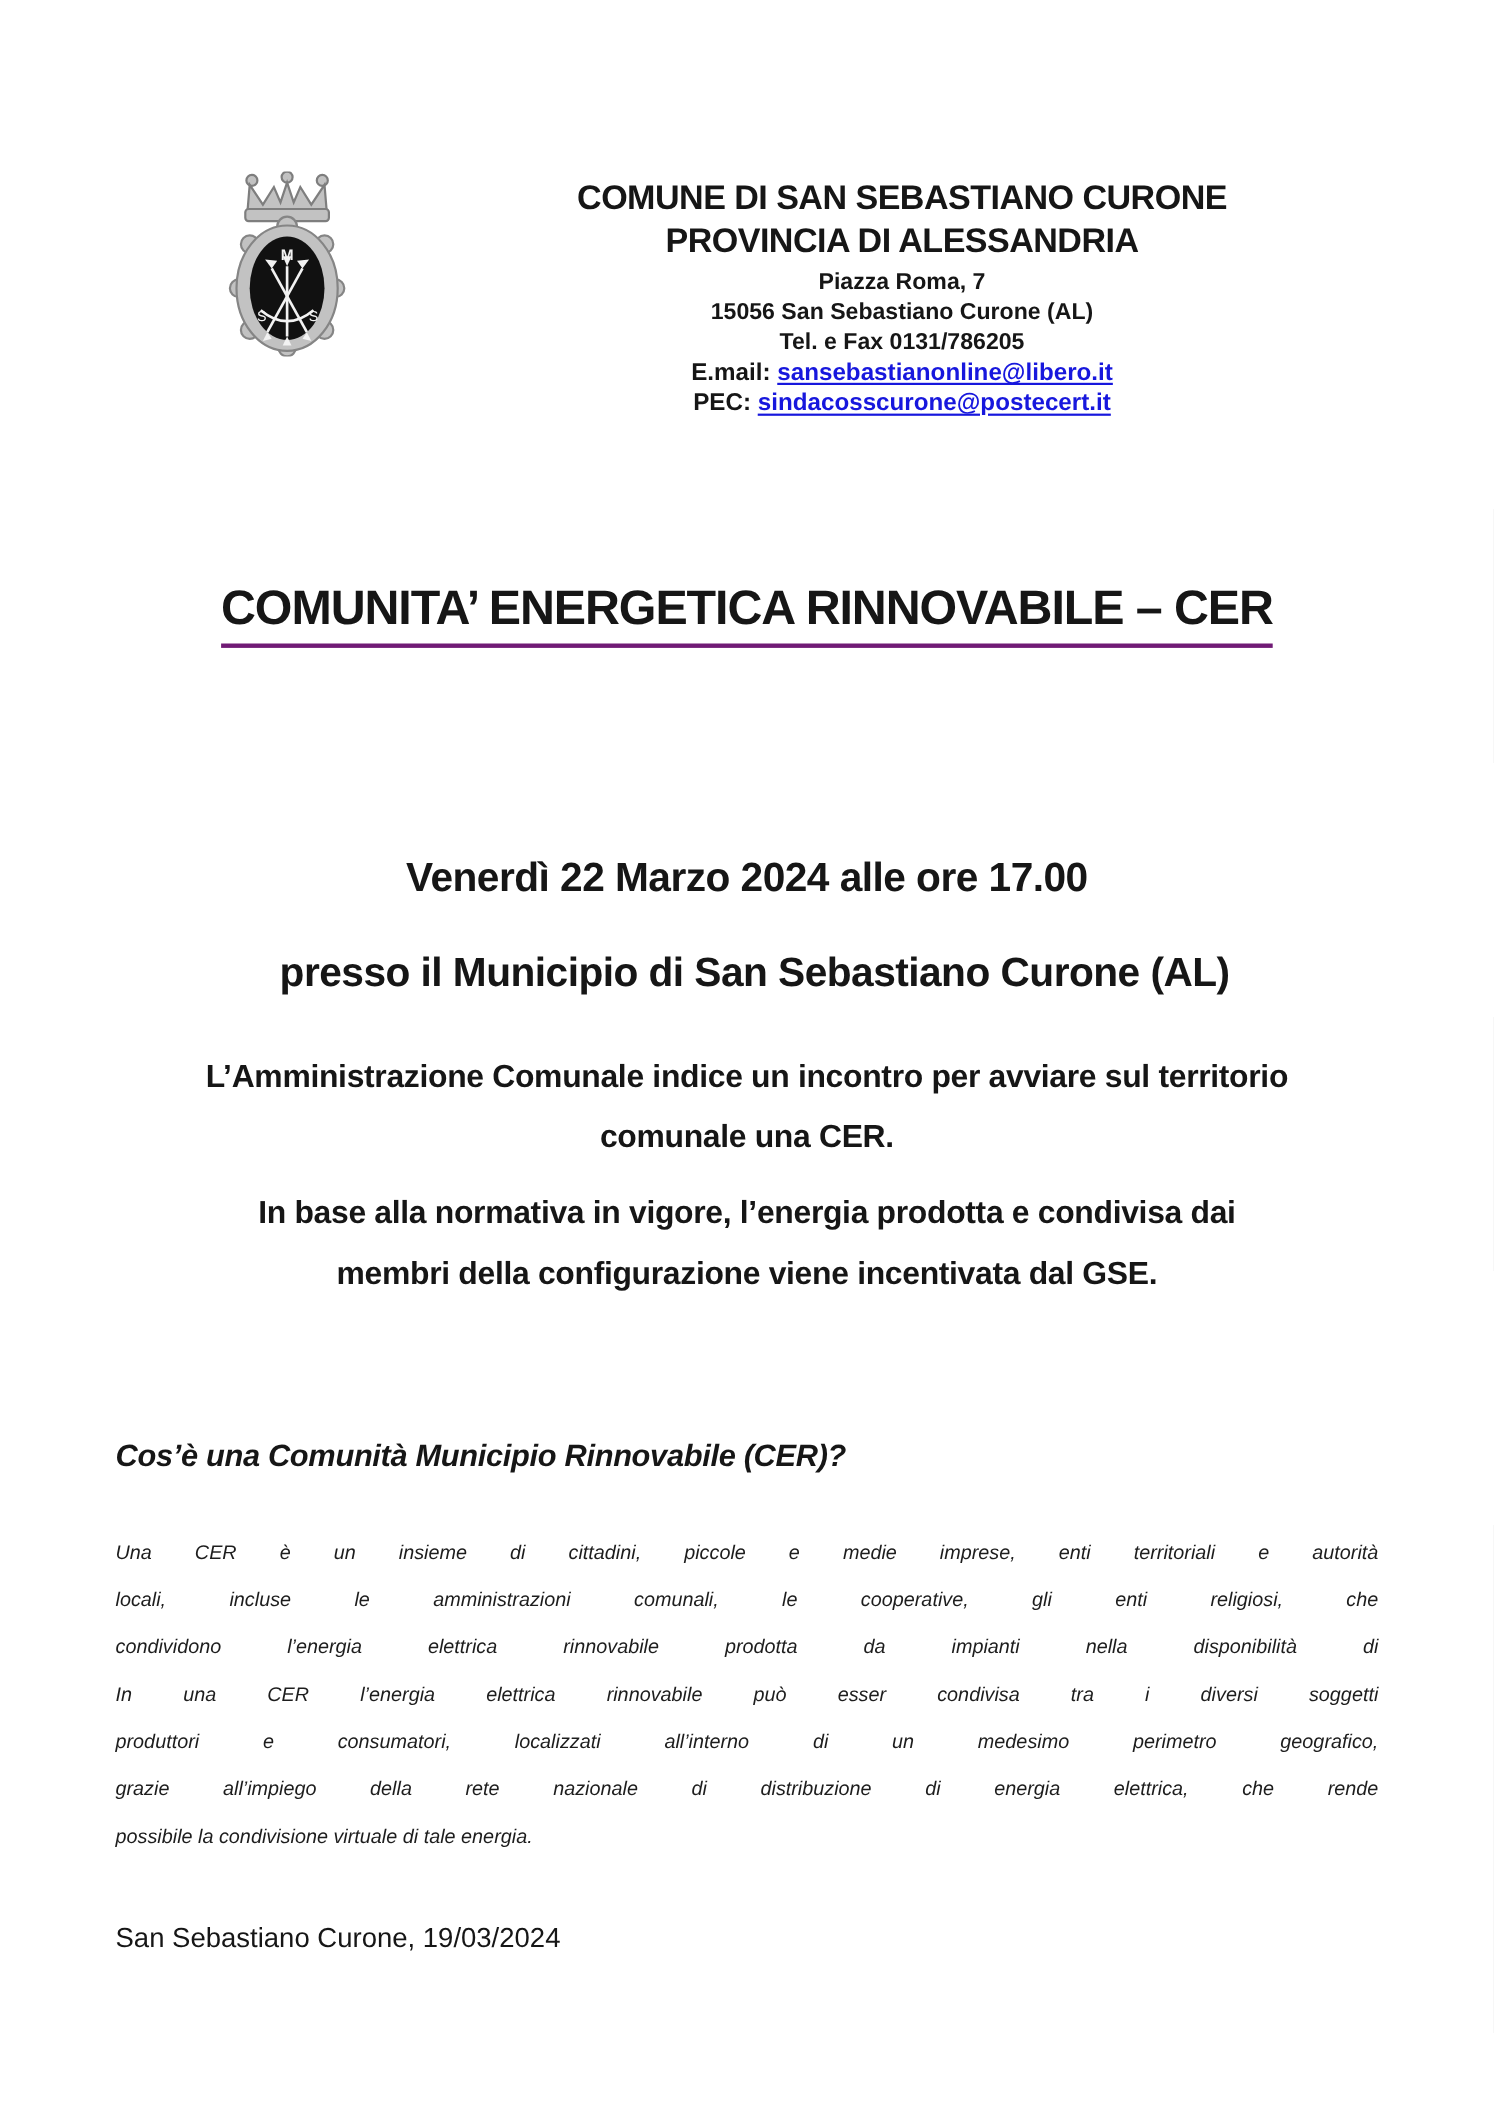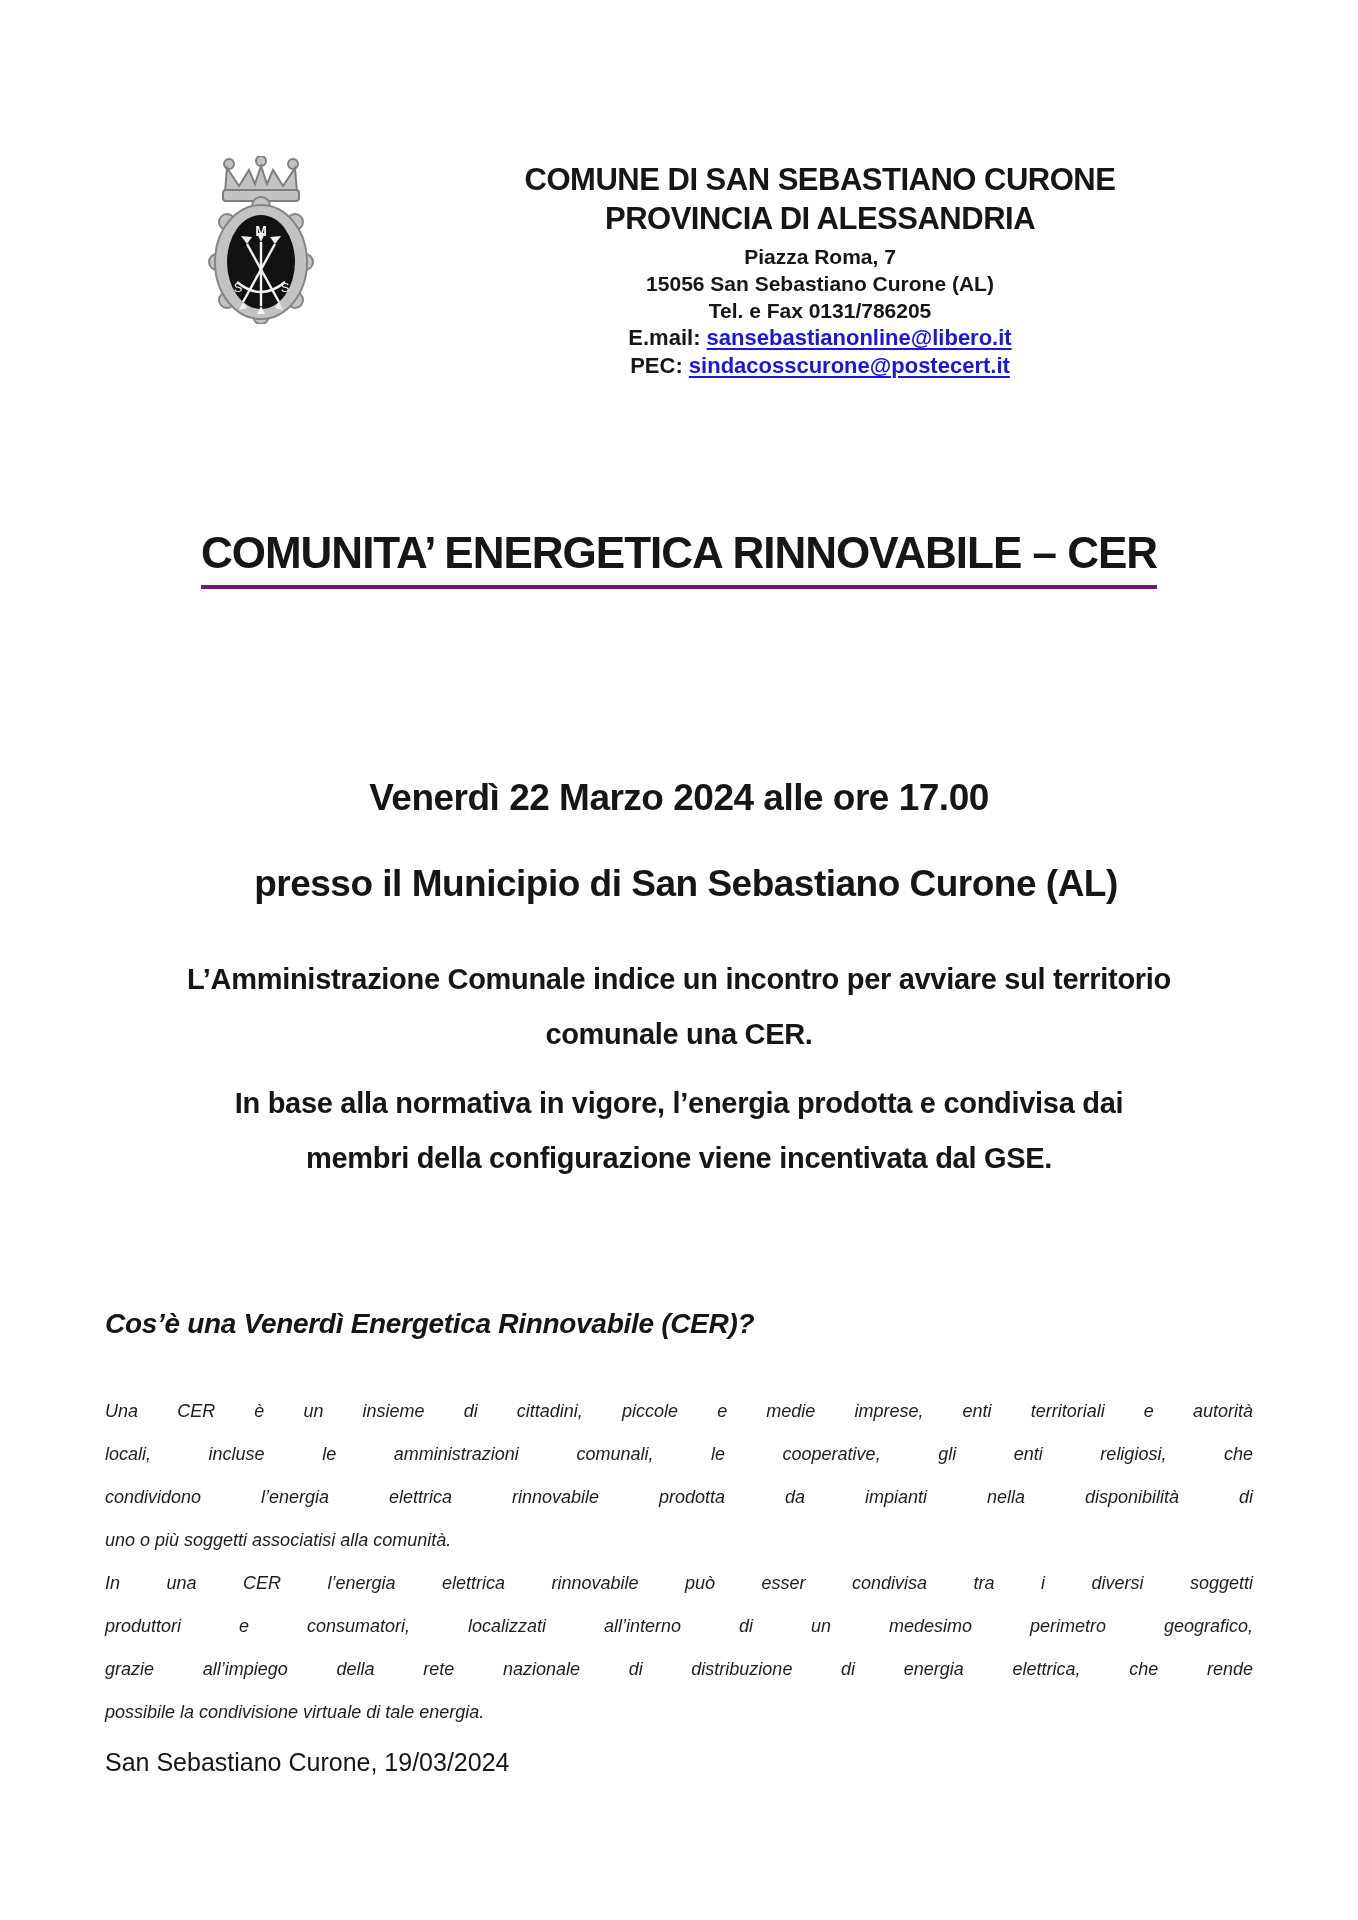--- a/index.html
+++ b/index.html
@@ -126,7 +126,7 @@
     </div>
   </div>
 
-  <div class="faq-q">Cos’è una Venerdì Energetica Rinnovabile (CER)?</div>
+  <div class="faq-q">Cos’è una Comunità Municipio Rinnovabile (CER)?</div>
 
   <div class="faq-a">
     <div class="jl">Una CER è un insieme di cittadini, piccole e medie imprese, enti territoriali e autorità</div>

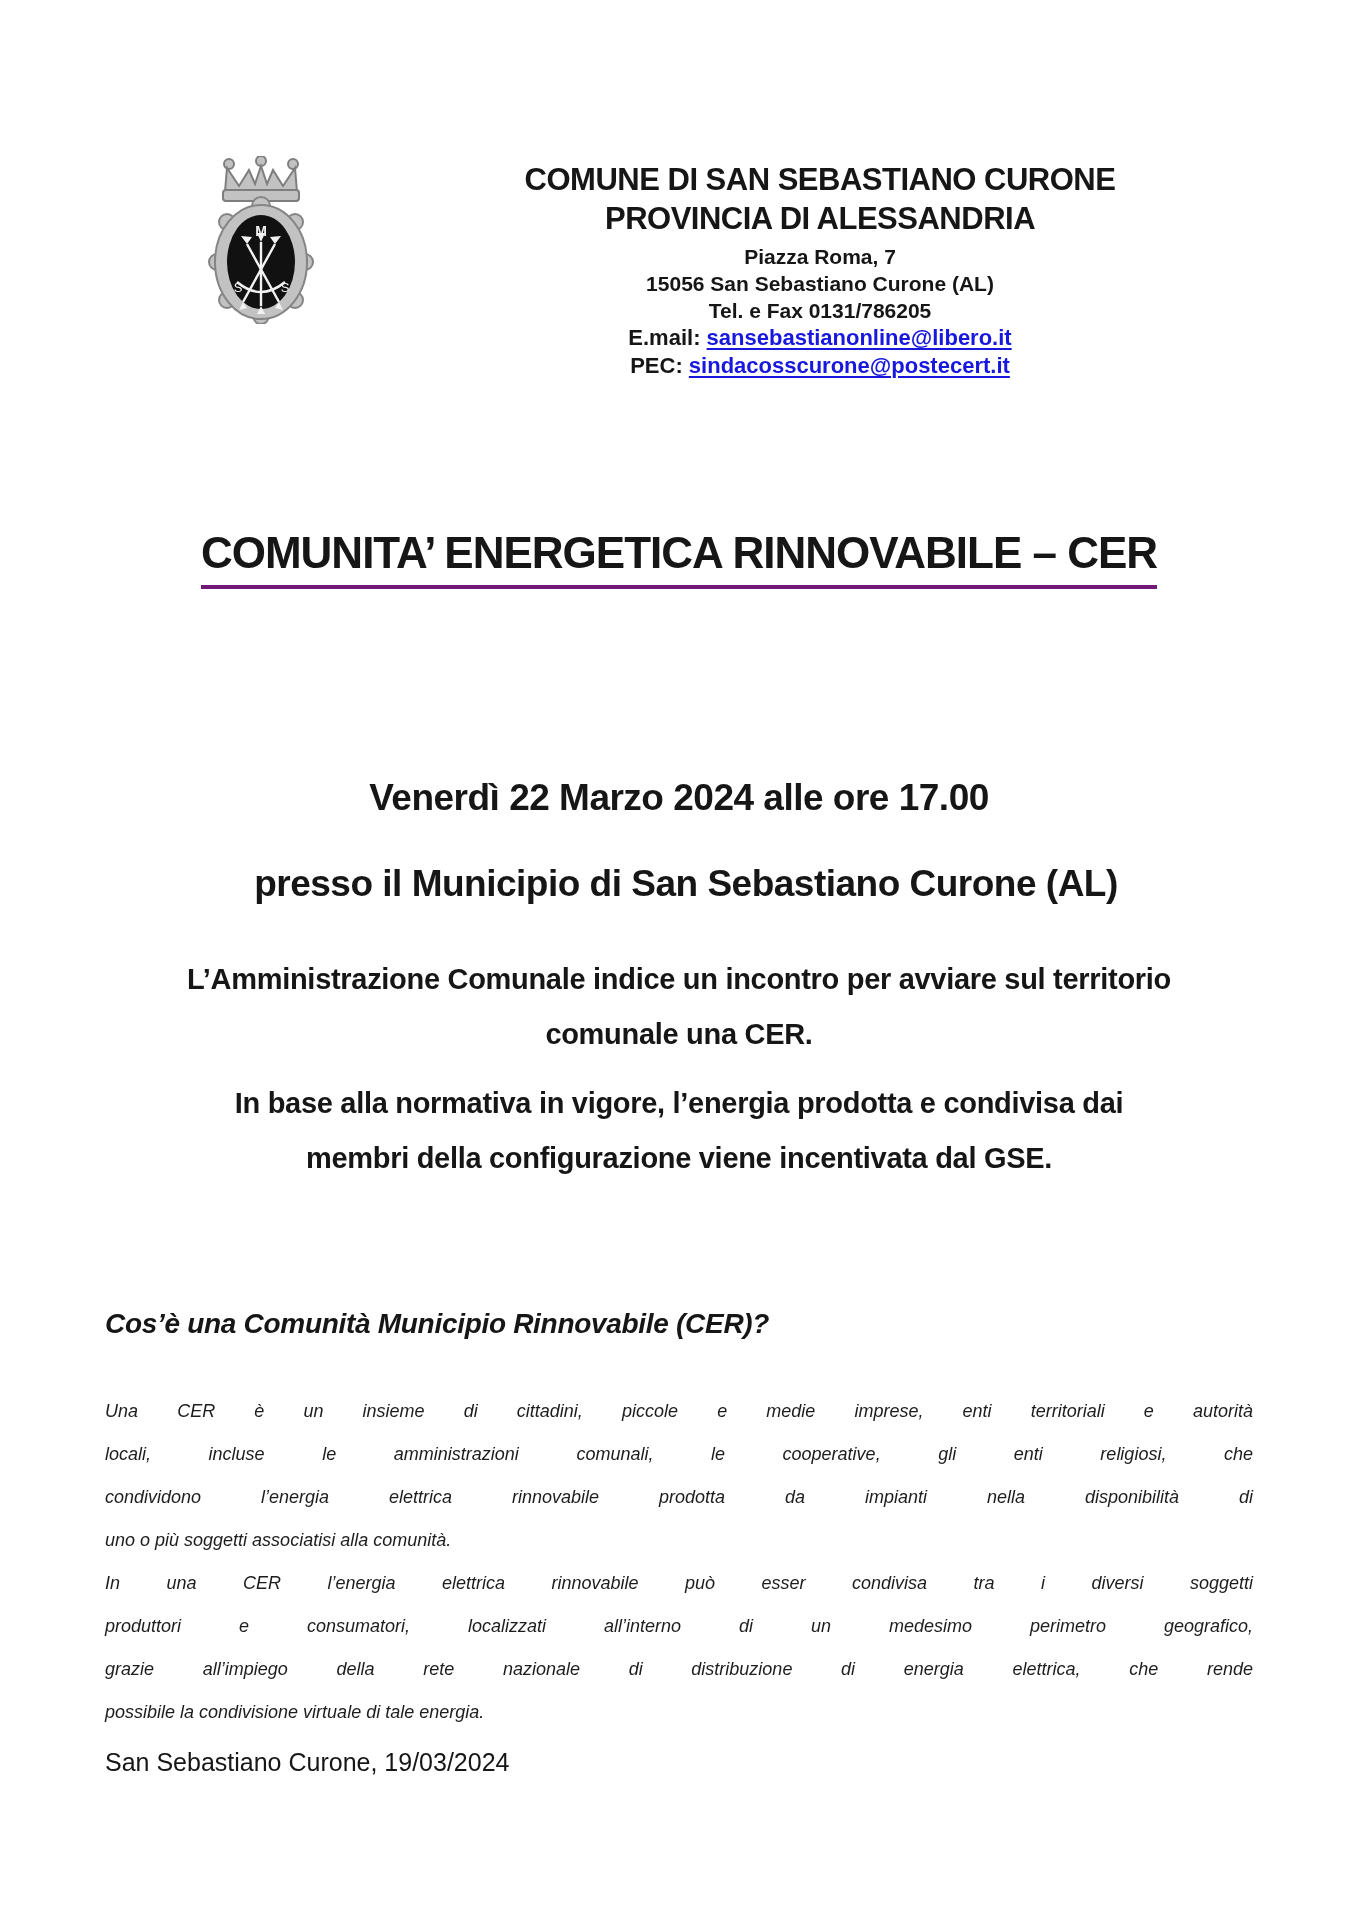--- a/index.html
+++ b/index.html
@@ -132,7 +132,6 @@
     <div class="jl">Una CER è un insieme di cittadini, piccole e medie imprese, enti territoriali e autorità</div>
     <div class="jl">locali, incluse le amministrazioni comunali, le cooperative, gli enti religiosi, che</div>
     <div class="jl">condividono l’energia elettrica rinnovabile prodotta da impianti nella disponibilità di</div>
-    <div class="jl-end">uno o più soggetti associatisi alla comunità.</div>
     <div class="jl">In una CER l’energia elettrica rinnovabile può esser condivisa tra i diversi soggetti</div>
     <div class="jl">produttori e consumatori, localizzati all’interno di un medesimo perimetro geografico,</div>
     <div class="jl">grazie all’impiego della rete nazionale di distribuzione di energia elettrica, che rende</div>

